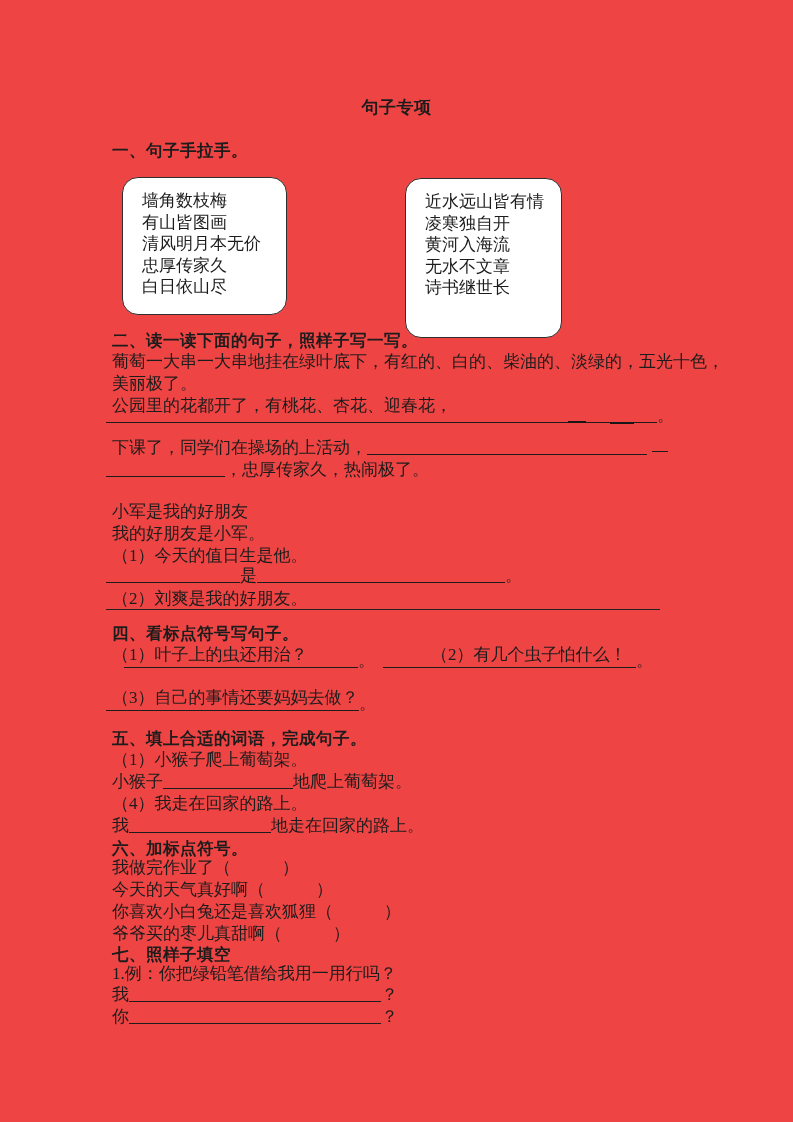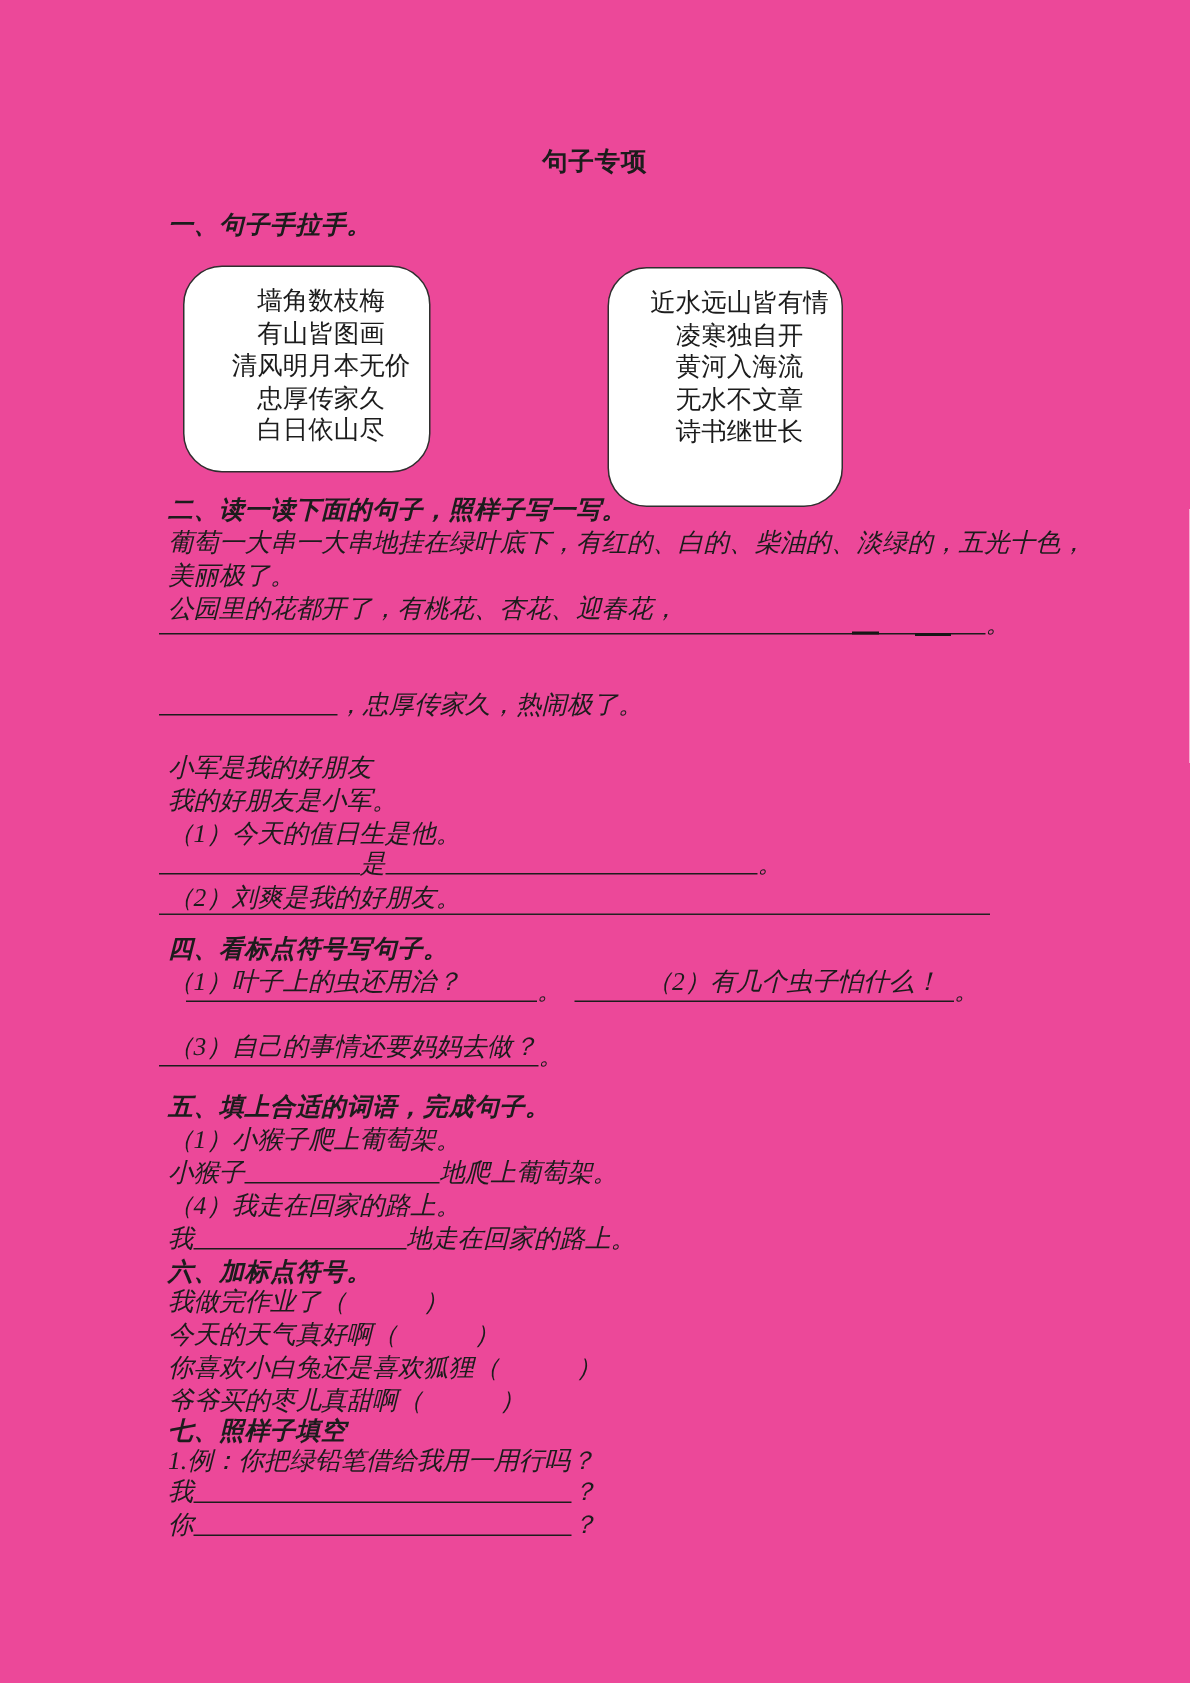--- a/index.html
+++ b/index.html
@@ -4,7 +4,7 @@
 <style>
   html,body{margin:0;padding:0;background:#ffffff;}
   .page{
-    position:relative;width:793px;height:1122px;background:#ec4899;
+    position:relative;width:793px;height:1122px;background:#ef4444;
     font-family:"Liberation Serif","DejaVu Serif",serif;
     font-size:17px;color:#1c1c1c;overflow:hidden;
   }

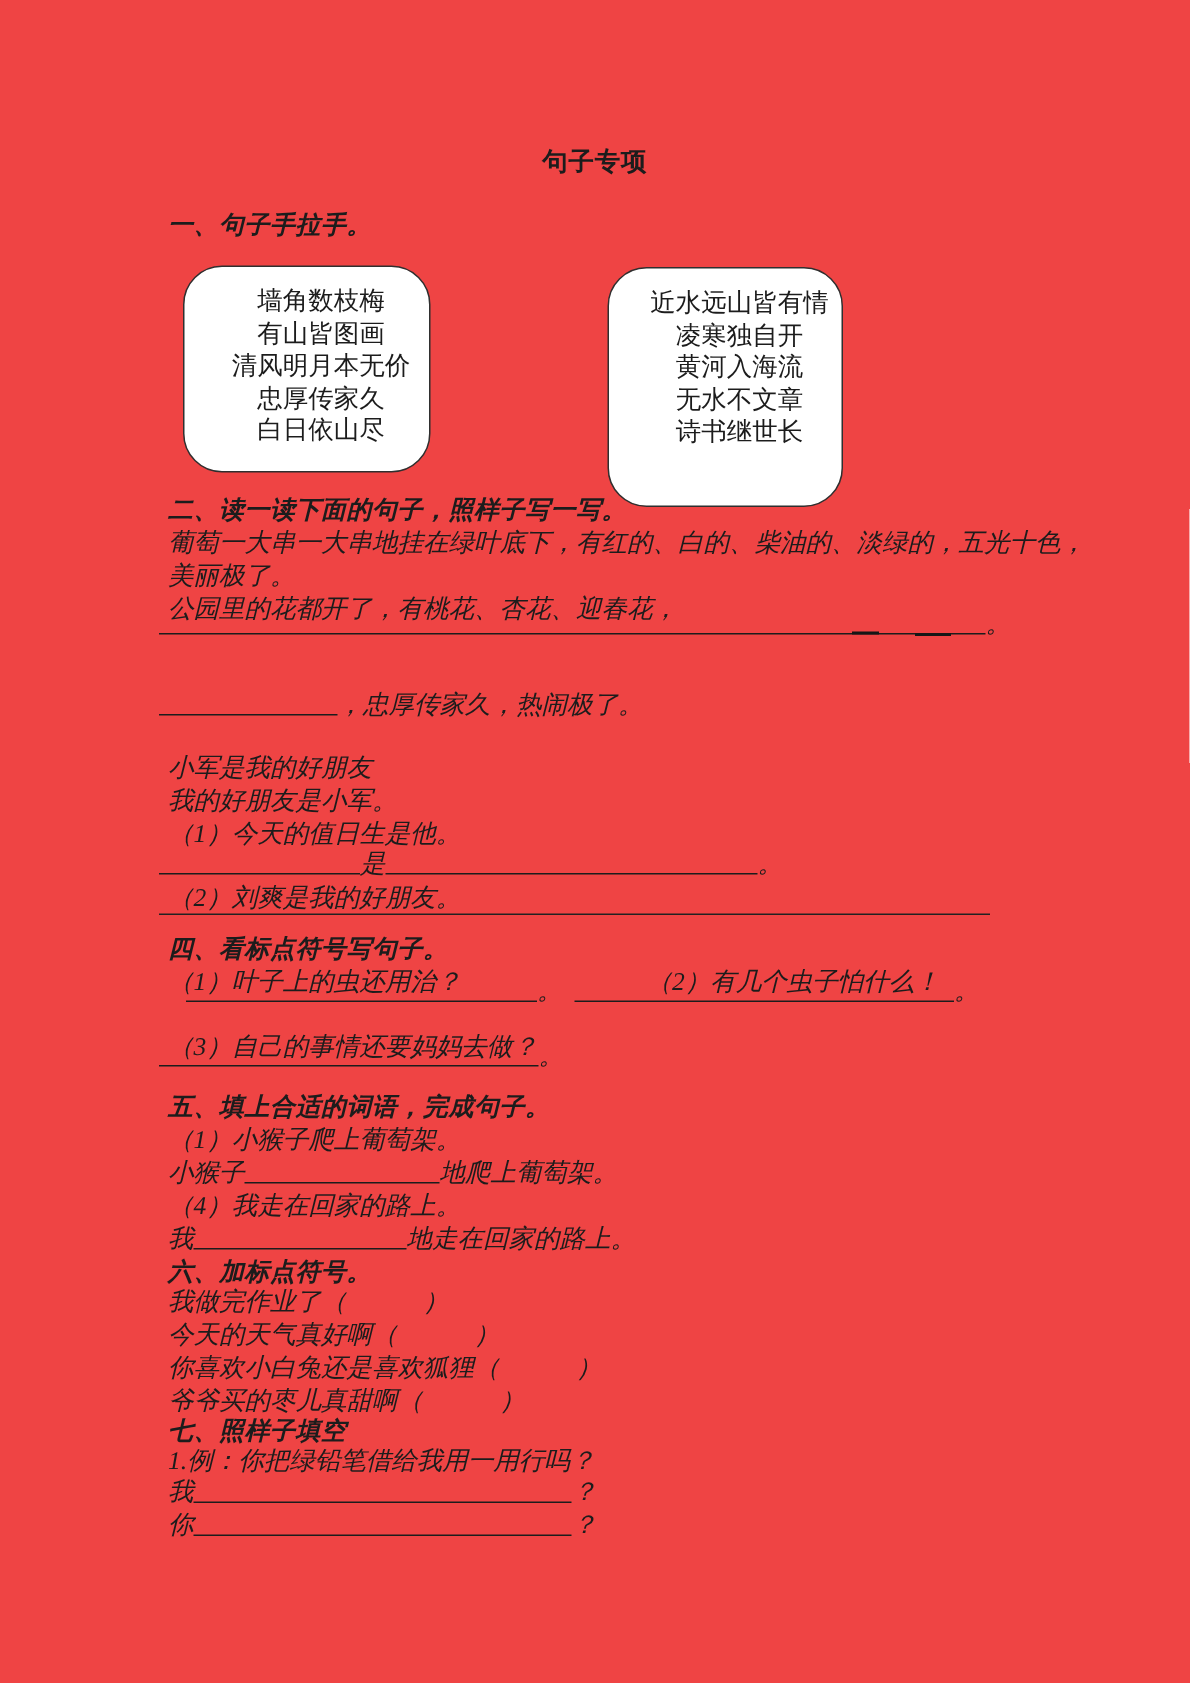--- a/index.html
+++ b/index.html
@@ -8,7 +8,7 @@
     font-family:"Liberation Serif","DejaVu Serif",serif;
     font-size:17px;color:#1c1c1c;overflow:hidden;
   }
-  .row{position:absolute;left:112px;line-height:22px;white-space:nowrap;font-style:italic;}
+  .row{position:absolute;left:112px;line-height:22px;white-space:nowrap;}
   .h{
     font-family:"Liberation Sans","DejaVu Sans",sans-serif;
     font-weight:bold;font-size:16.5px;letter-spacing:.5px;

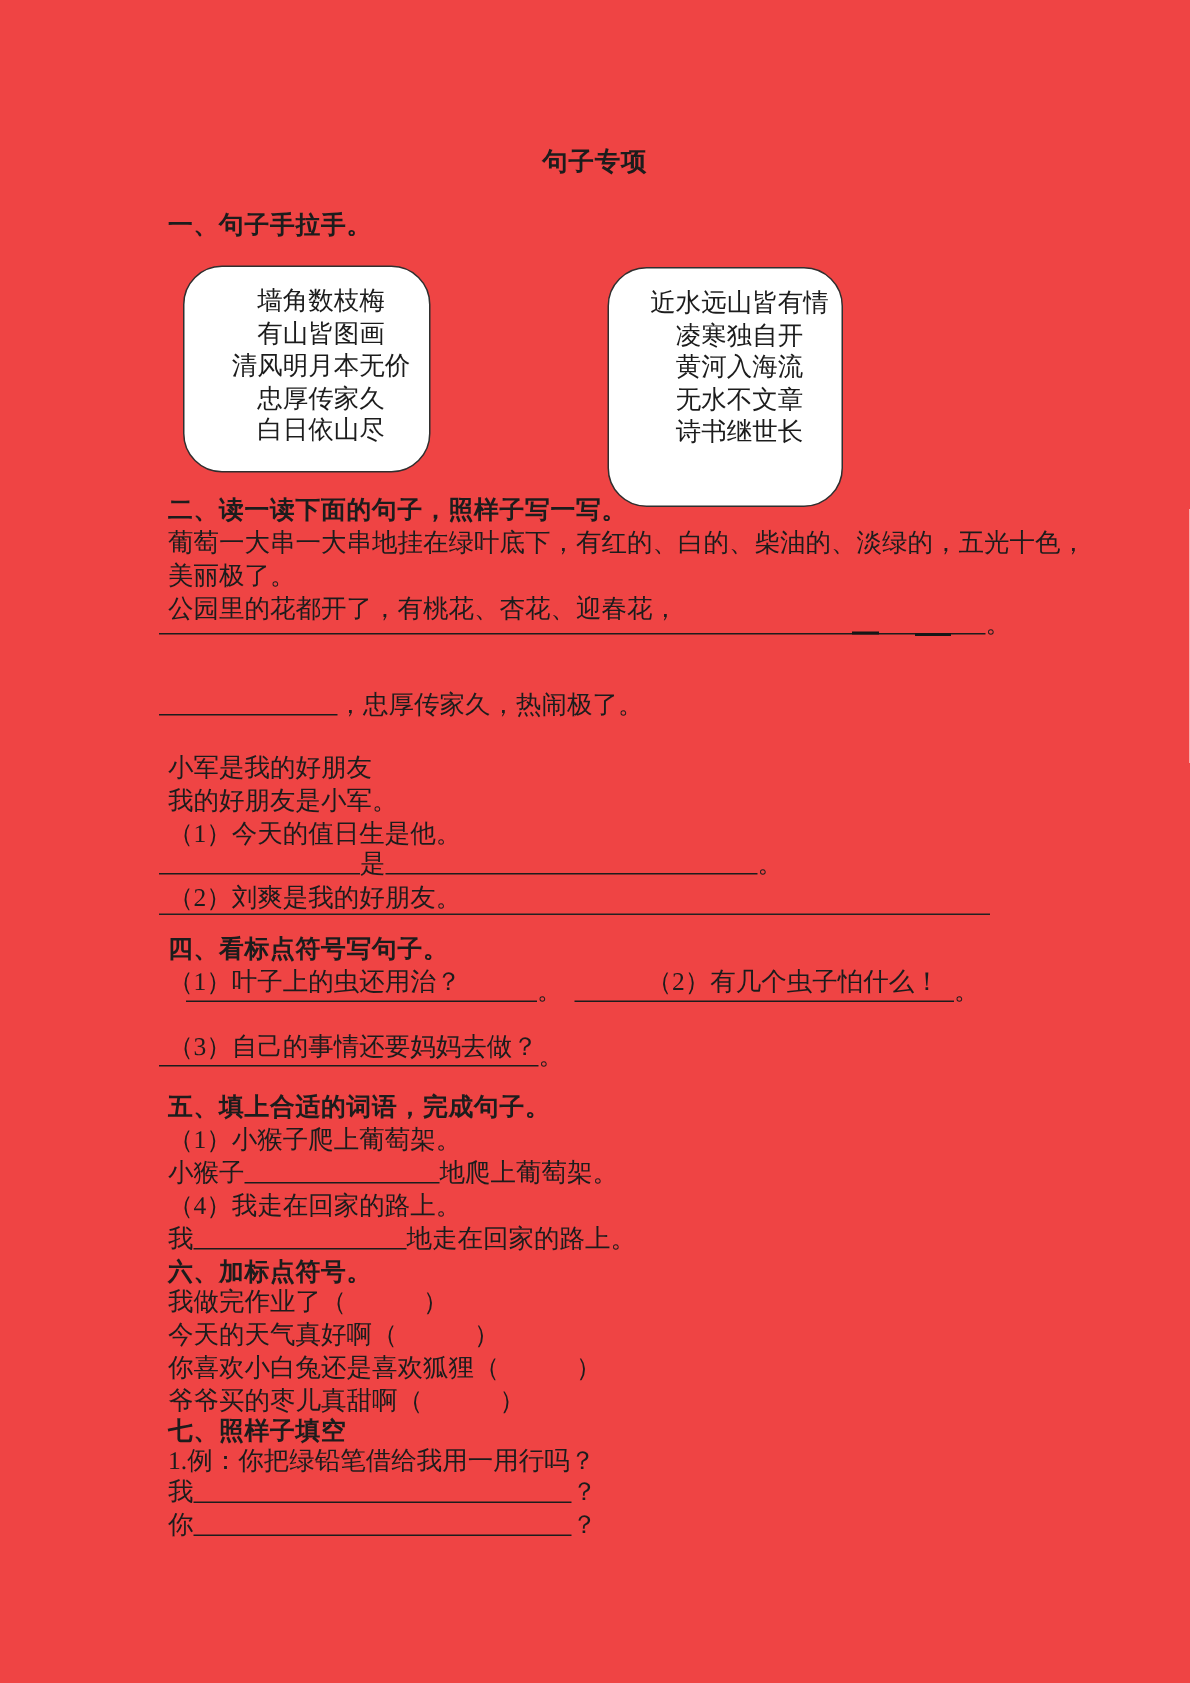--- a/index.html
+++ b/index.html
@@ -19,10 +19,9 @@
     font-family:"Liberation Sans","DejaVu Sans",sans-serif;
   }
   .mbox{
-    position:absolute;border:1.5px solid #2f2f2f;border-radius:26px;
+    position:absolute;border:1.5px solid #2f2f2f;border-radius:16px;
     padding:12px 0 0 19px;line-height:21.6px;box-sizing:border-box;
     background:#ffffff;
-    text-align:center;
   }
   .blank{
     display:inline-block;height:14px;border-bottom:1px solid #1c1c1c;

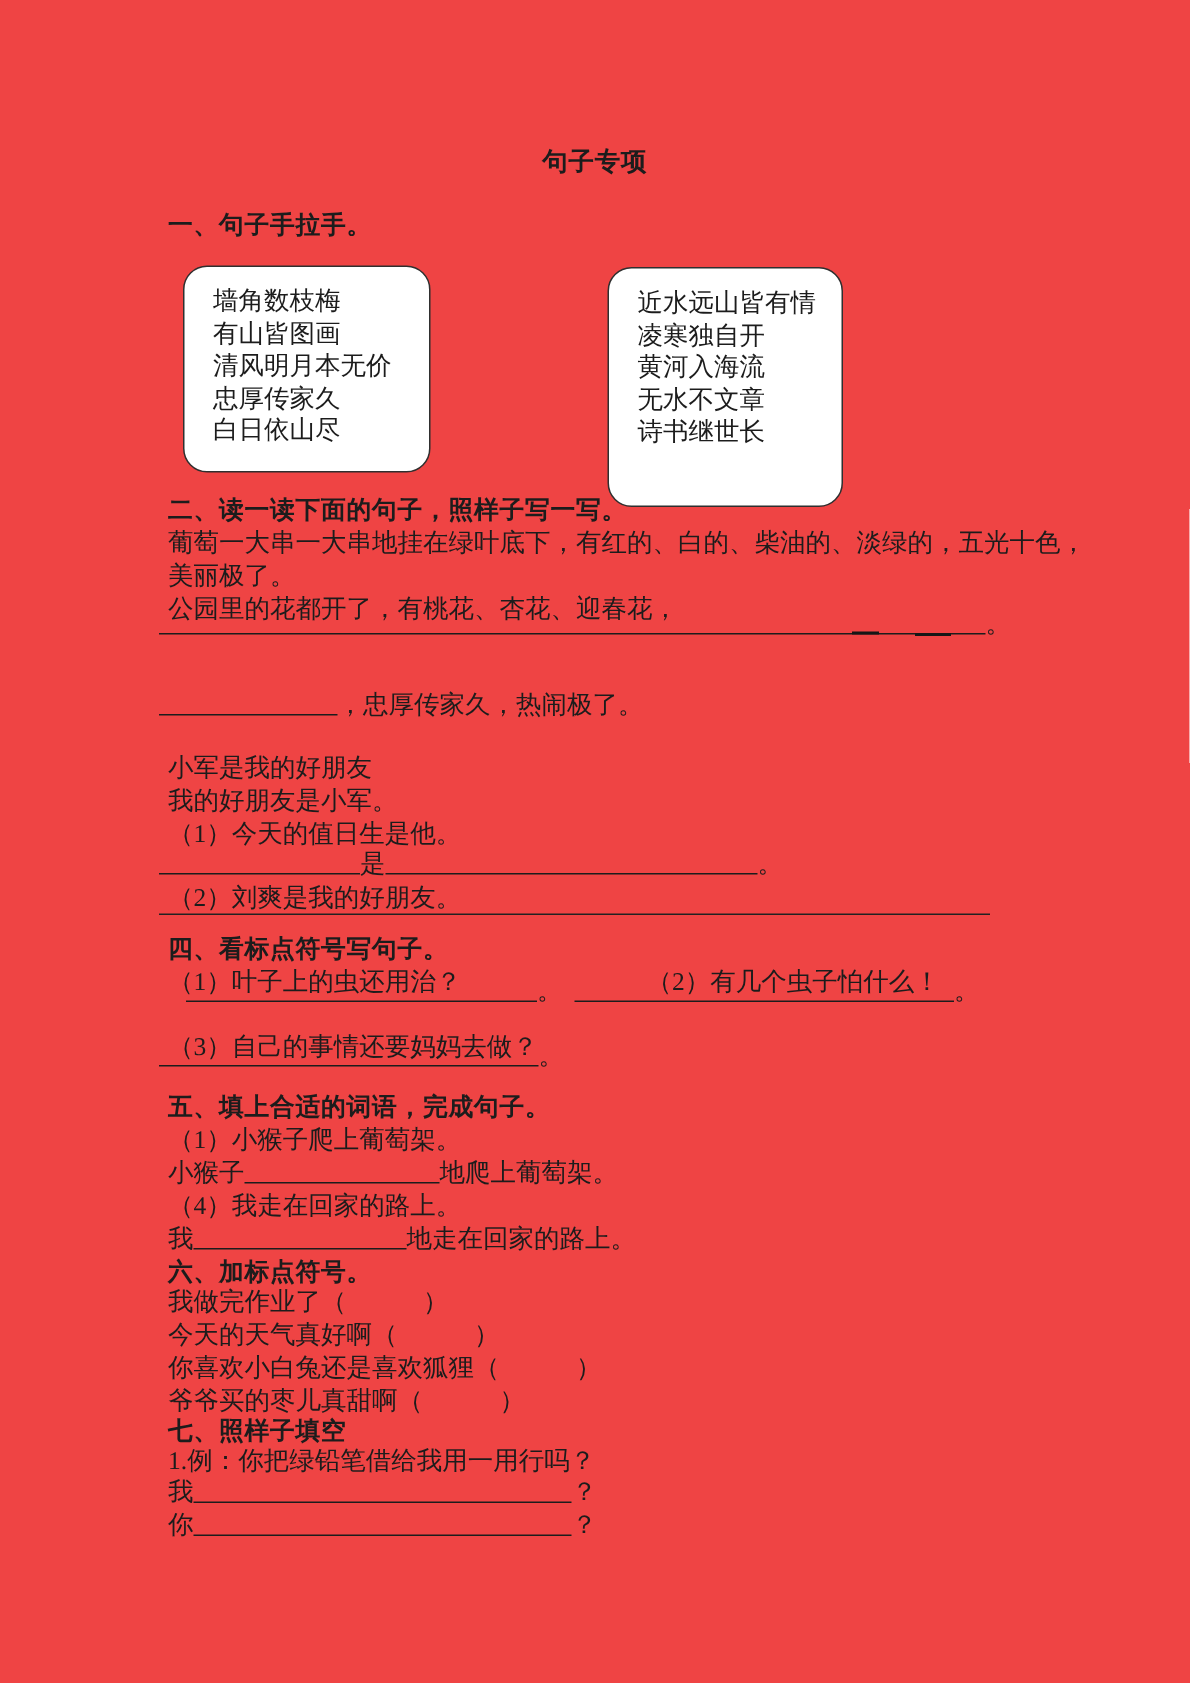--- a/index.html
+++ b/index.html
@@ -68,6 +68,9 @@
     <span class="overdash" style="left:504px;top:17px;width:24px"></span>
   </div>
 
+  <div class="row" style="top:437px">
+    <span>下课了，同学们在操场的上活动，</span><span class="blank" style="width:280px"></span><span class="blank raised" style="width:16px"></span>
+  </div>
 
   <div class="row" style="left:106px;top:459px">
     <span class="blank" style="width:119px"></span><span>，忠厚传家久，热闹极了。</span>

